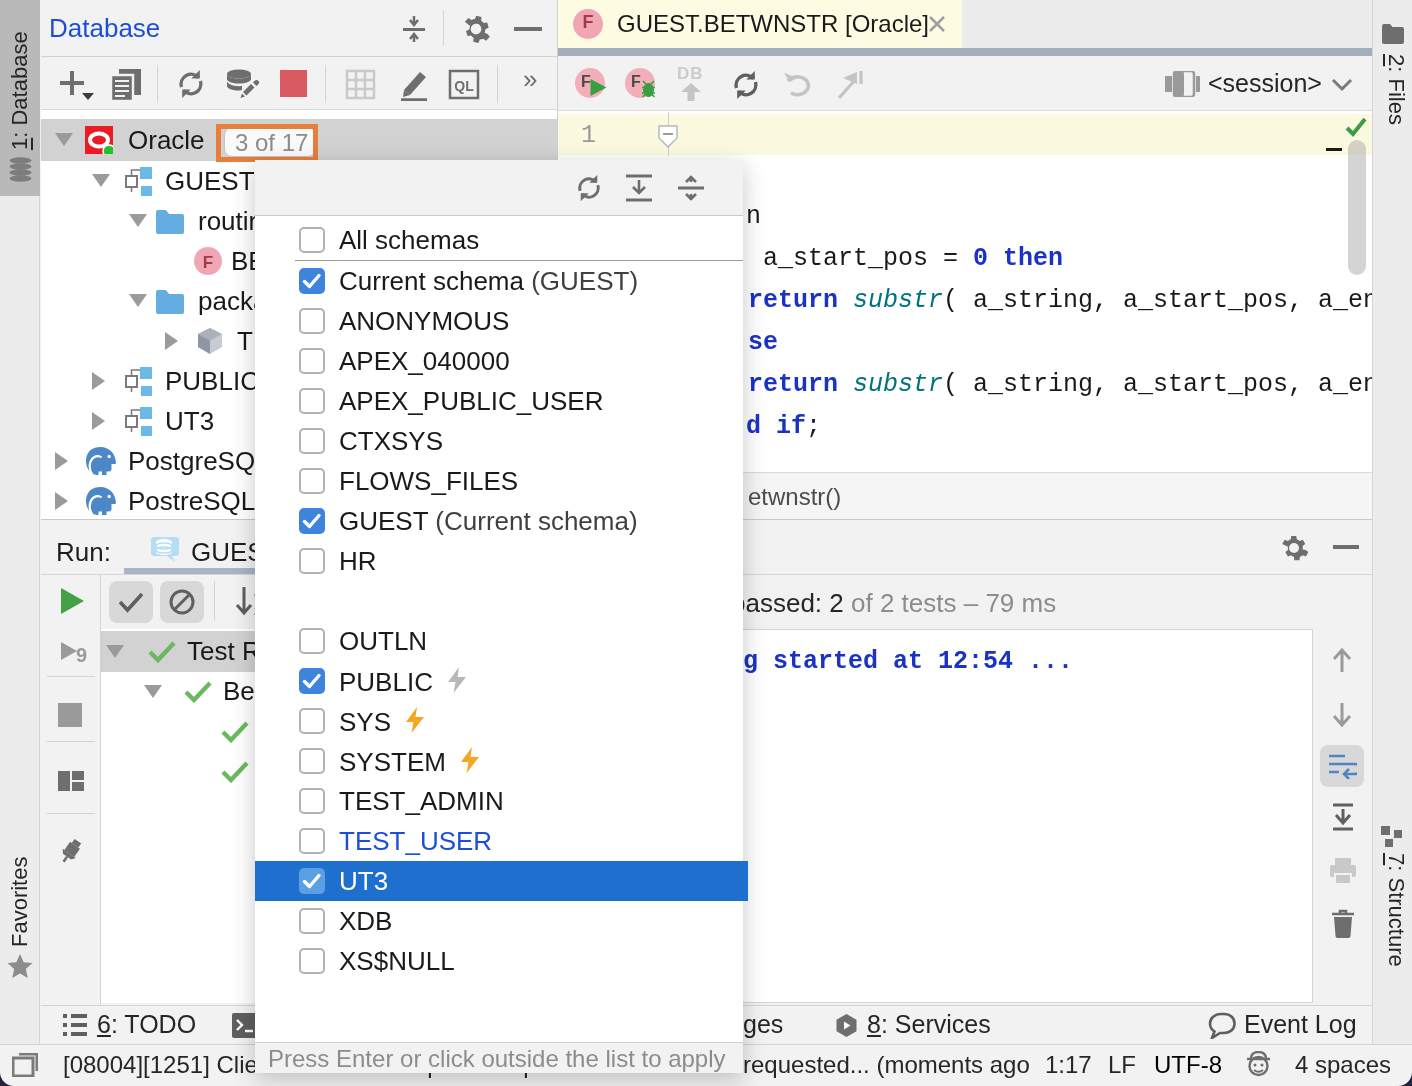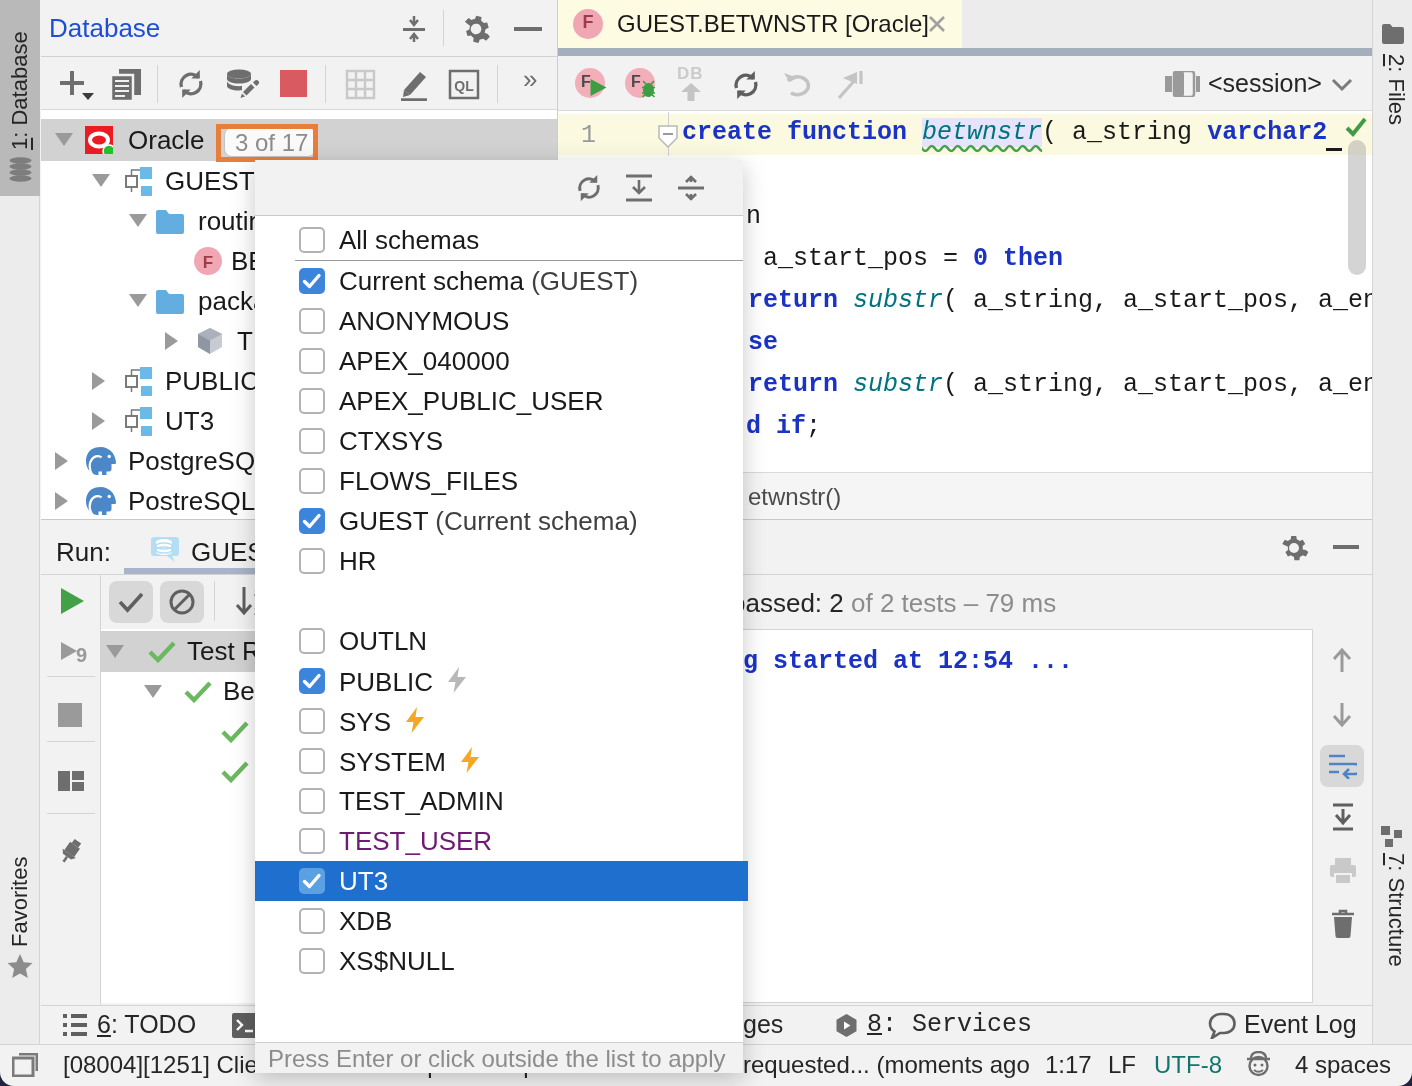--- a/index.html
+++ b/index.html
@@ -288,7 +288,6 @@
         <path d="M1 1 H19 V13 L10 22 L1 13 Z" fill="#fff" stroke="#b8b8b8" stroke-width="1.5"></path>
         <path d="M5 9 H15" stroke="#9a9a9a" stroke-width="2"></path>
       </svg>
-    <div class="abs mono codeline" style="left:124px;top:6px;"><span class="kw">create function</span> <span class="fn" style="background:#e6e4fb;text-decoration:underline wavy #44a24a;text-underline-offset:5px;">betwnstr</span>( a_string <span class="kw">varchar2</span></div>
     <div class="abs" style="left:768px;top:36px;width:16px;height:3px;background:#1a1a1a;"></div>
     <div class="abs mono codeline" style="left:188px;top:90px;">n</div>
     <div class="abs mono codeline" style="left:205px;top:132px;">a_start_pos = <span class="kw">0 then</span></div>

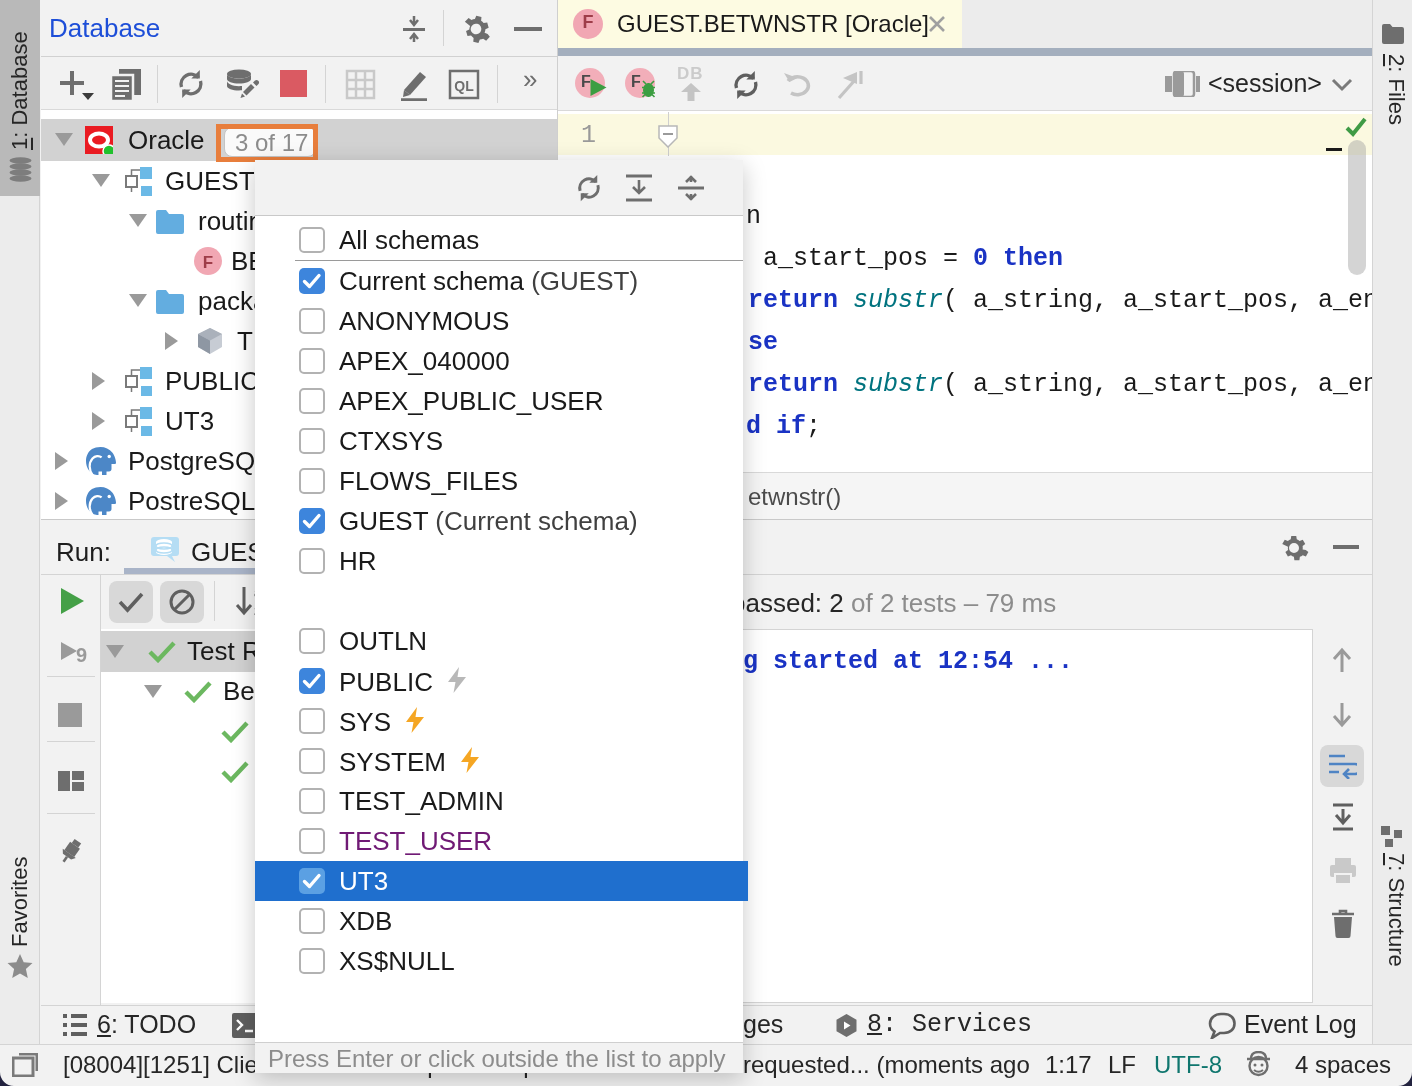--- a/index.html
+++ b/index.html
@@ -620,7 +620,7 @@
         <div class="cb-holder">
           <div class="cb"></div>
         </div>
-        <div class="lbl" style="color:#701a75;">TEST_USER</div>
+        <div class="lbl" style="color:#1d4ed8;">TEST_USER</div>
       </div>
 <div class="prow" style="top:645px;background:#1f6fce;">
         <div class="cb-holder">

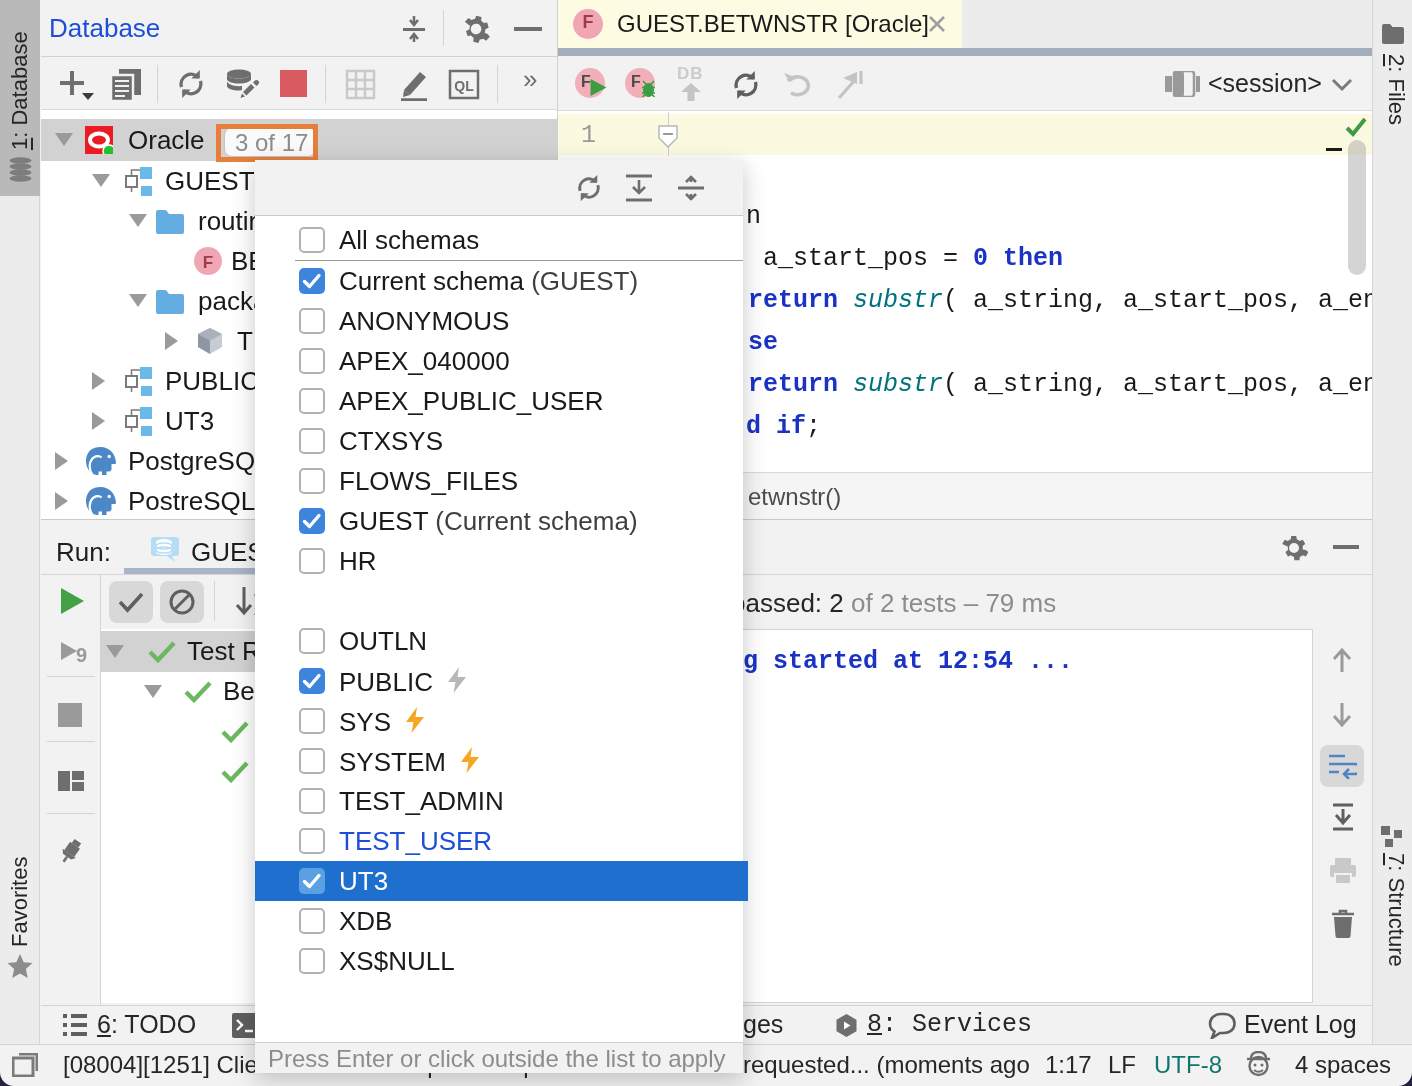--- a/index.html
+++ b/index.html
@@ -462,7 +462,7 @@
       <path d="M12.5 1 L22.5 6.75 V18.25 L12.5 24 L2.5 18.25 V6.75 Z" fill="#6e6e6e"></path>
       <path d="M10 8.5 L16.5 12.5 L10 16.5 Z" fill="#fff"></path>
     </svg>
-  <div class="abs" style="left:826px;top:4px;font-size:25px;color:#262626;font-family:Liberation Mono, monospace;"><span style="text-decoration:underline">8</span>: Services</div>
+  <div class="abs" style="left:826px;top:4px;font-size:25px;color:#262626;"><span style="text-decoration:underline">8</span>: Services</div>
   <svg class="abs" style="left:1167px;top:6px;" width="28" height="27" viewBox="0 0 28 27">
       <path d="M16 2 C22.5 2 26.5 6 26.5 11.5 C26.5 17 22.5 21 16 21 L12 21 L4 26 L6.5 19.5 C3.5 17.5 2 14.8 2 11.5 C2 6 7 2 13 2 Z" fill="none" stroke="#5f5f5f" stroke-width="2.6"></path>
     </svg>

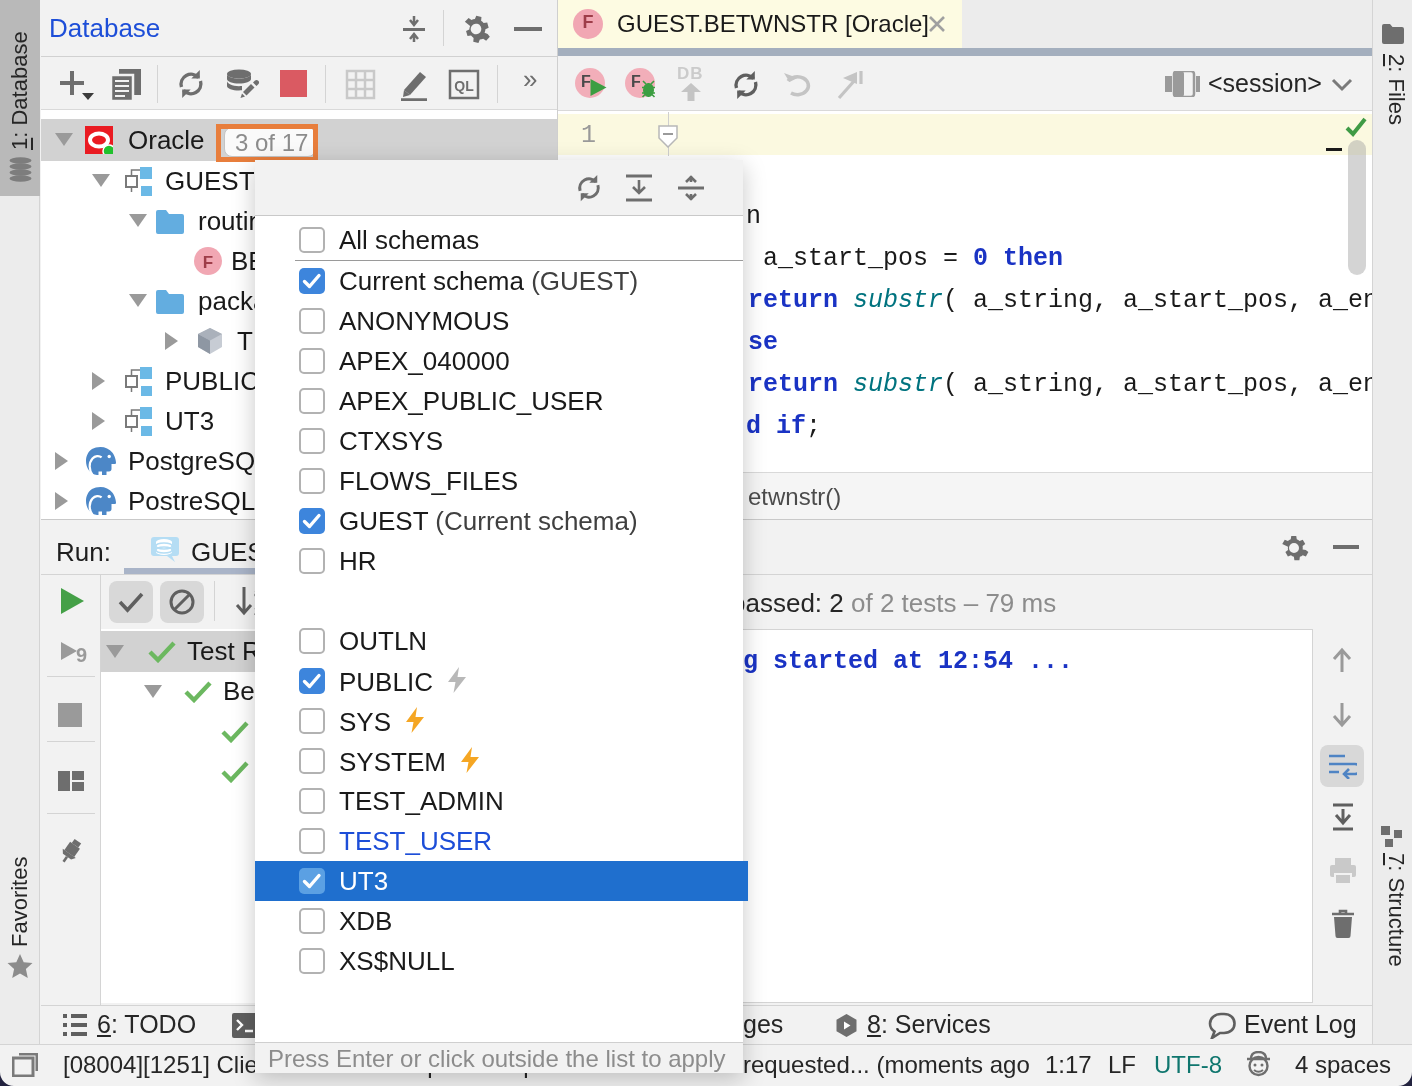--- a/index.html
+++ b/index.html
@@ -478,7 +478,7 @@
   <div class="abs" style="left:743px;top:6px;font-size:24px;color:#262626;white-space:nowrap;">requested... (moments ago</div>
   <div class="abs" style="left:1045px;top:6px;font-size:24px;color:#262626;">1:17</div>
   <div class="abs" style="left:1108px;top:6px;font-size:24px;color:#262626;">LF</div>
-  <div class="abs" style="left:1154px;top:6px;font-size:24px;color:#0f766e;">UTF-8</div>
+  <div class="abs" style="left:1154px;top:6px;font-size:24px;color:#000000;">UTF-8</div>
   <svg class="abs" style="left:1245px;top:6px;" width="27" height="26" viewBox="0 0 27 26">
       <circle cx="13.5" cy="15" r="9" fill="none" stroke="#6e6e6e" stroke-width="2.4"></circle>
       <path d="M2 8 h23 M6 8 C6 3 9 1 13.5 1 C18 1 21 3 21 8" fill="none" stroke="#6e6e6e" stroke-width="2.4"></path>

